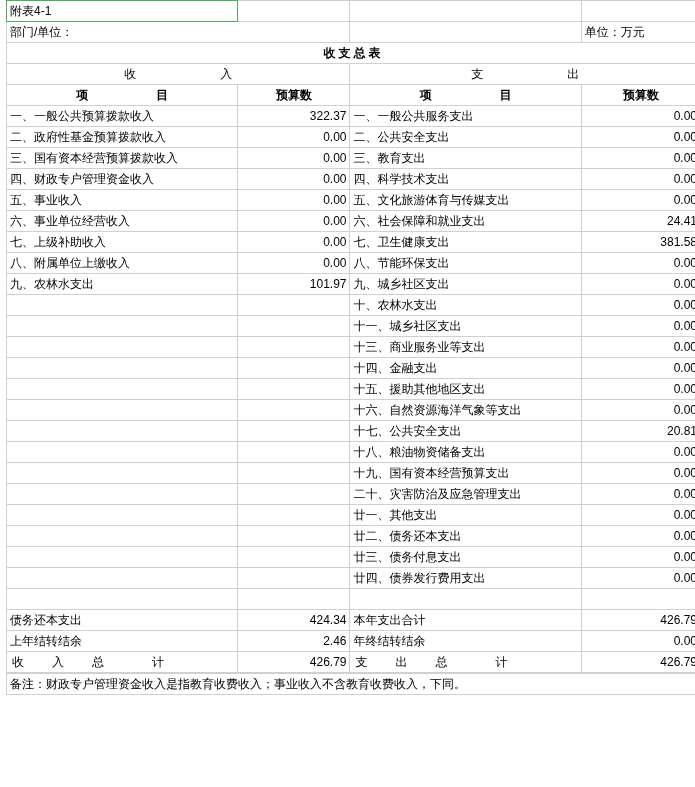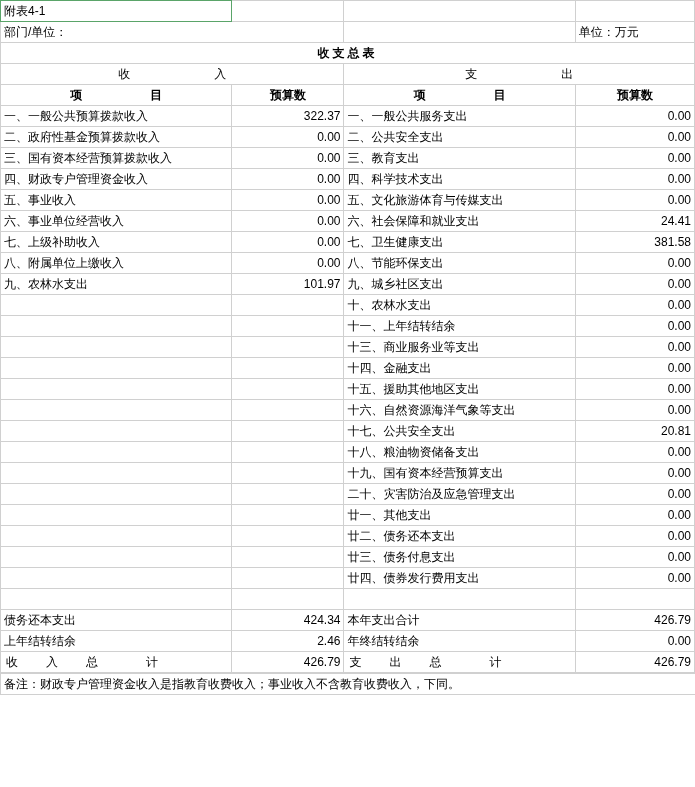--- a/index.html
+++ b/index.html
@@ -20,6 +20,7 @@
     width: 695px;
     height: 787px;
     box-sizing: border-box;
+    padding-left: 6px;
   }
   table.grid {
     border-collapse: collapse;

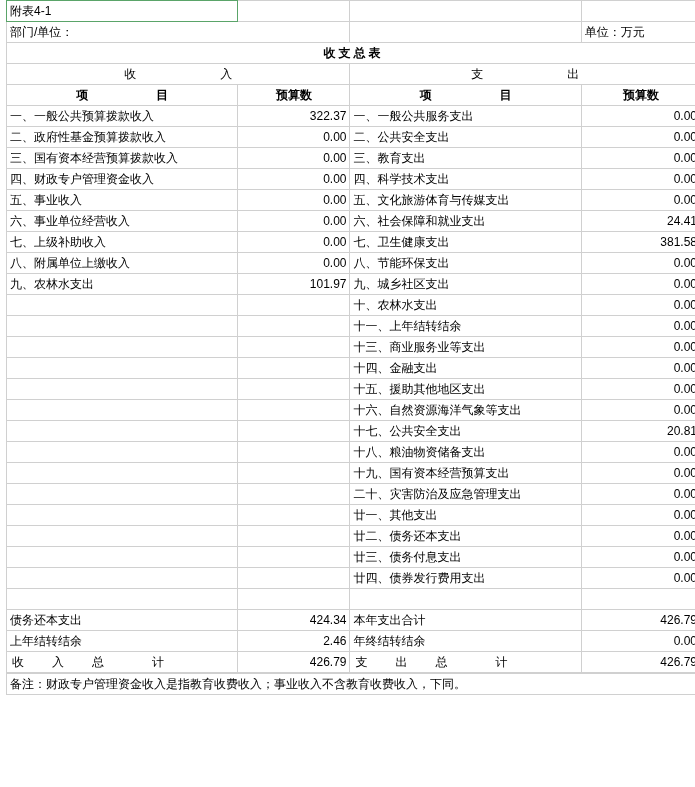--- a/index.html
+++ b/index.html
@@ -211,7 +211,7 @@
       <tr>
           <td class="txt"></td>
           <td class="num"></td>
-          <td class="txt">十一、上年结转结余</td>
+          <td class="txt">十一、城乡社区支出</td>
           <td class="num">0.00</td>
         </tr>
       <tr>

